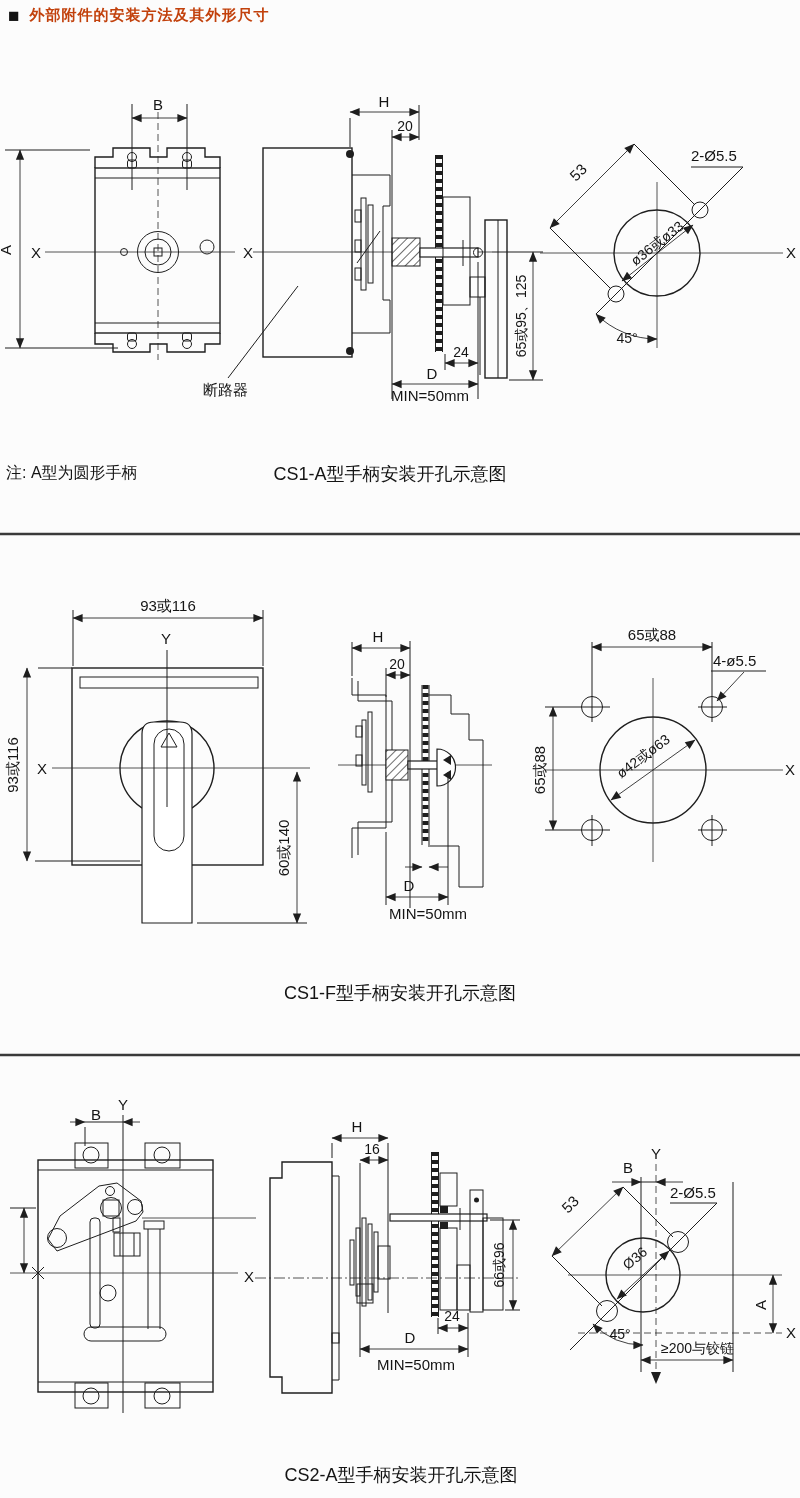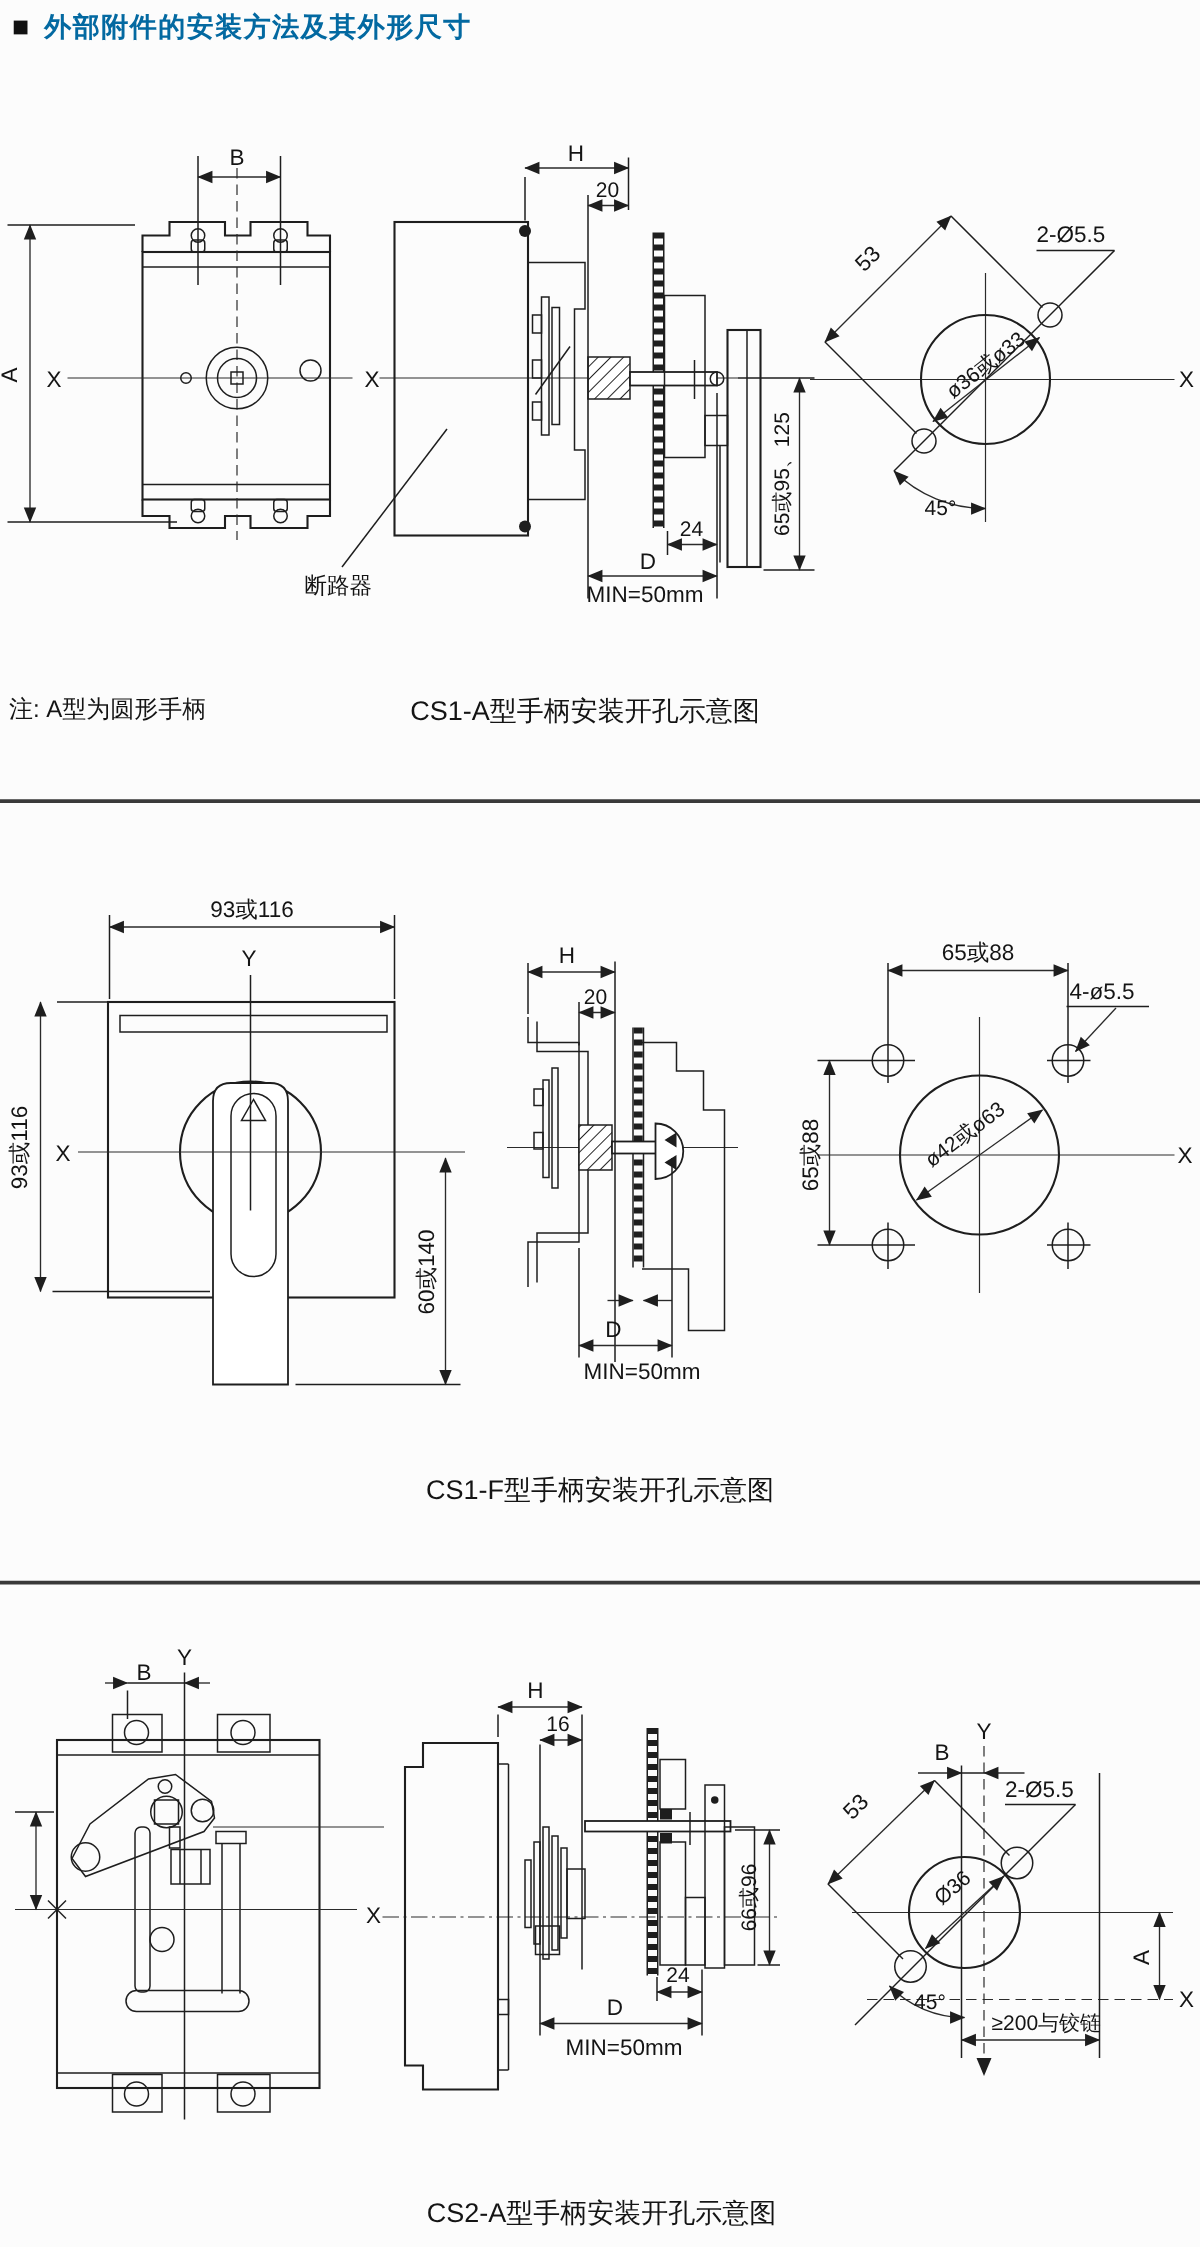--- a/index.html
+++ b/index.html
@@ -6,7 +6,7 @@
   .page{position:relative;width:800px;height:1498px;background:#fcfcfc;font-family:"Liberation Sans",sans-serif;overflow:hidden;}
   header{position:absolute;top:6px;left:8px;display:flex;align-items:center;gap:10px;}
   .bullet{font-size:19px;line-height:1;color:#111;}
-  h1{margin:0;font-size:18px;font-weight:bold;color:#0369a1;letter-spacing:1px;}
+  h1{margin:0;font-size:15px;font-weight:bold;color:#c2410c;letter-spacing:1px;}
   svg.drawing{position:absolute;top:0;left:0;}
   svg text{font-family:"Liberation Sans",sans-serif;fill:#141414;}
   .ts{font-size:15px}.tm{font-size:14px}.tb{font-size:16px}.tc{font-size:18px}

